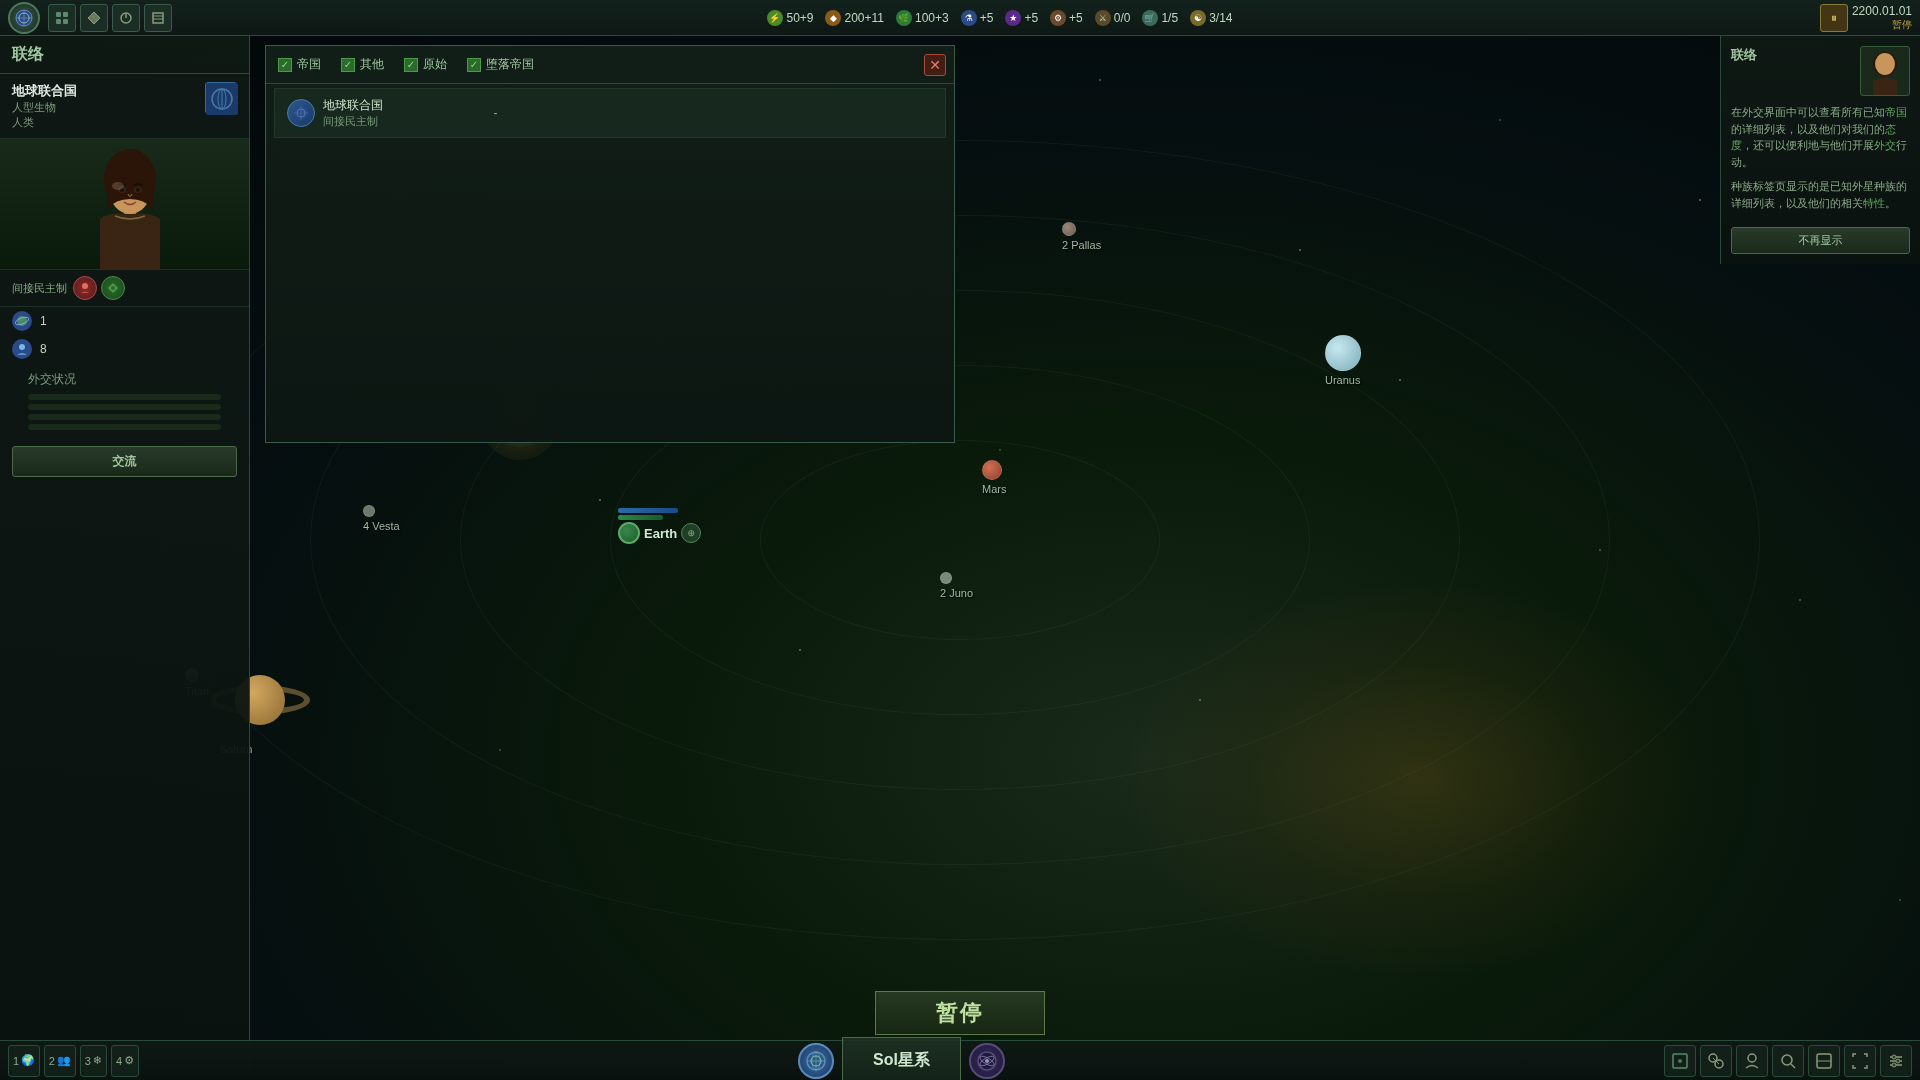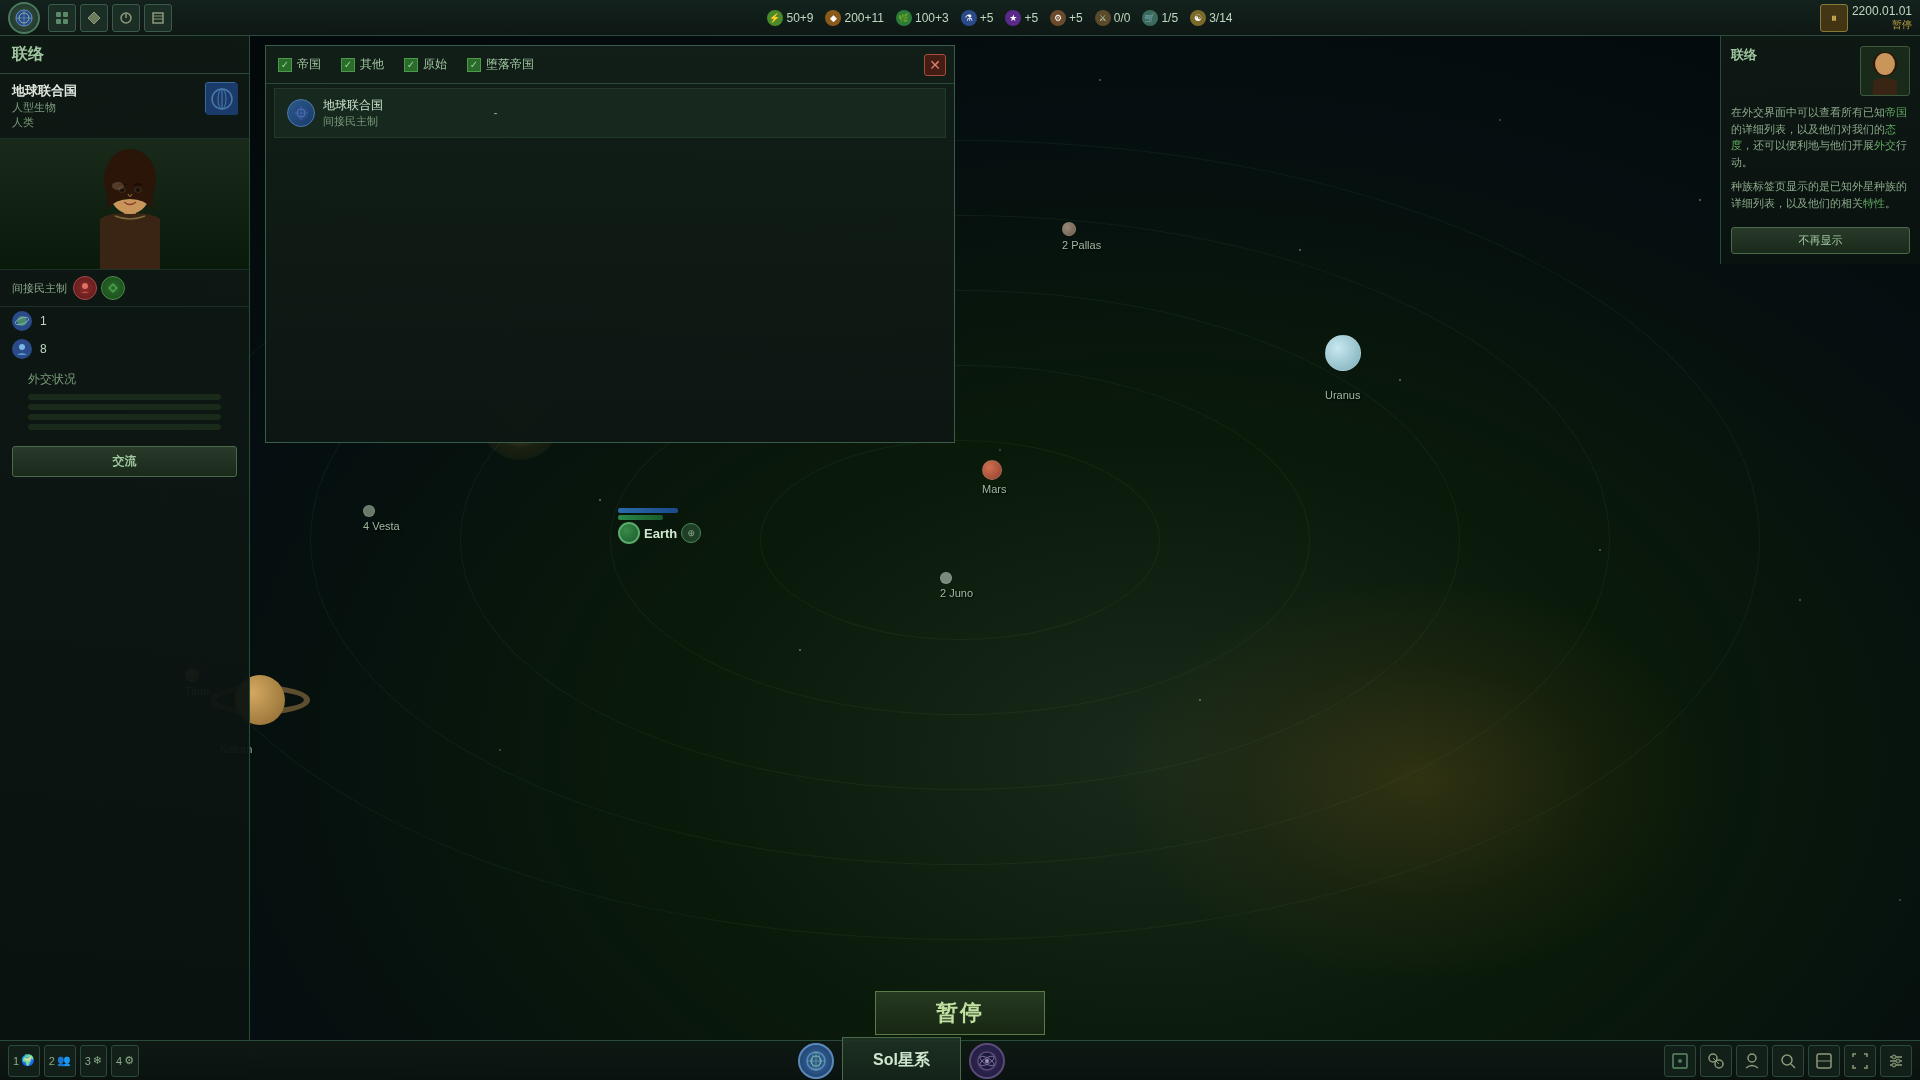--- a/index.html
+++ b/index.html
@@ -714,7 +714,7 @@
   <span class="planet-label">2 Pallas</span>
 </div>
 
-<div class="solar-body" style="left:1325px;top:335px;gap:15px;">
+<div class="solar-body" style="left:1325px;top:335px;">
   <div class="planet-circle" style="width:36px;height:36px;background:radial-gradient(circle at 35% 35%, #c8e8f0, #7aacb8);"></div>
   <span class="planet-label">Uranus</span>
 </div>

